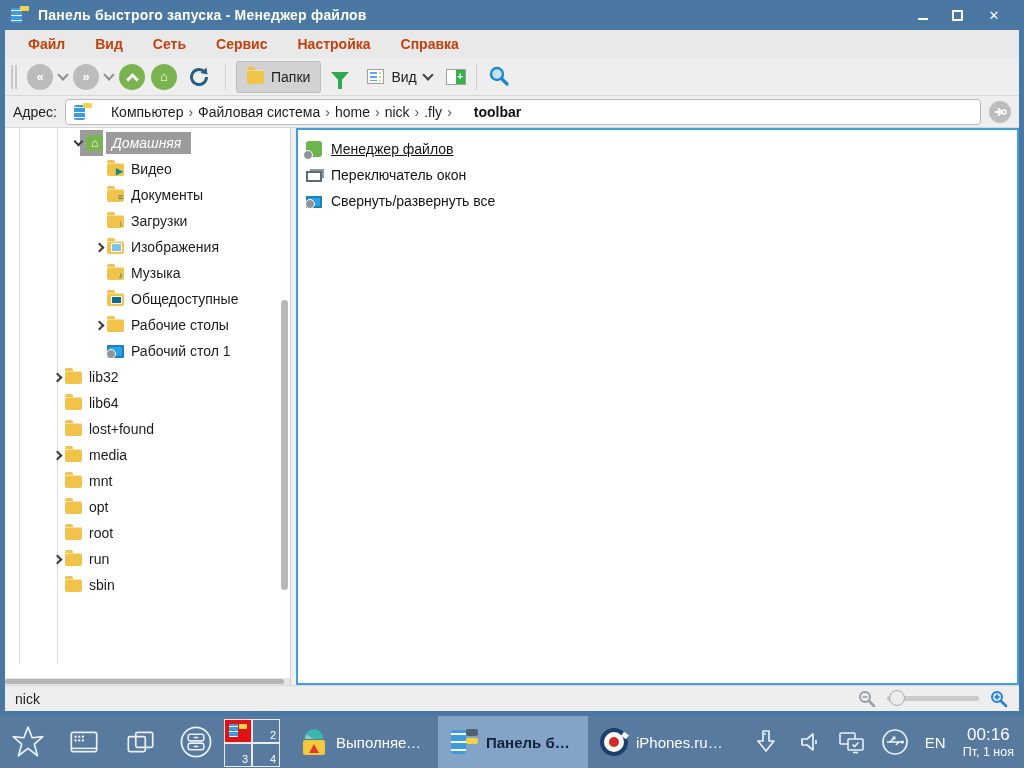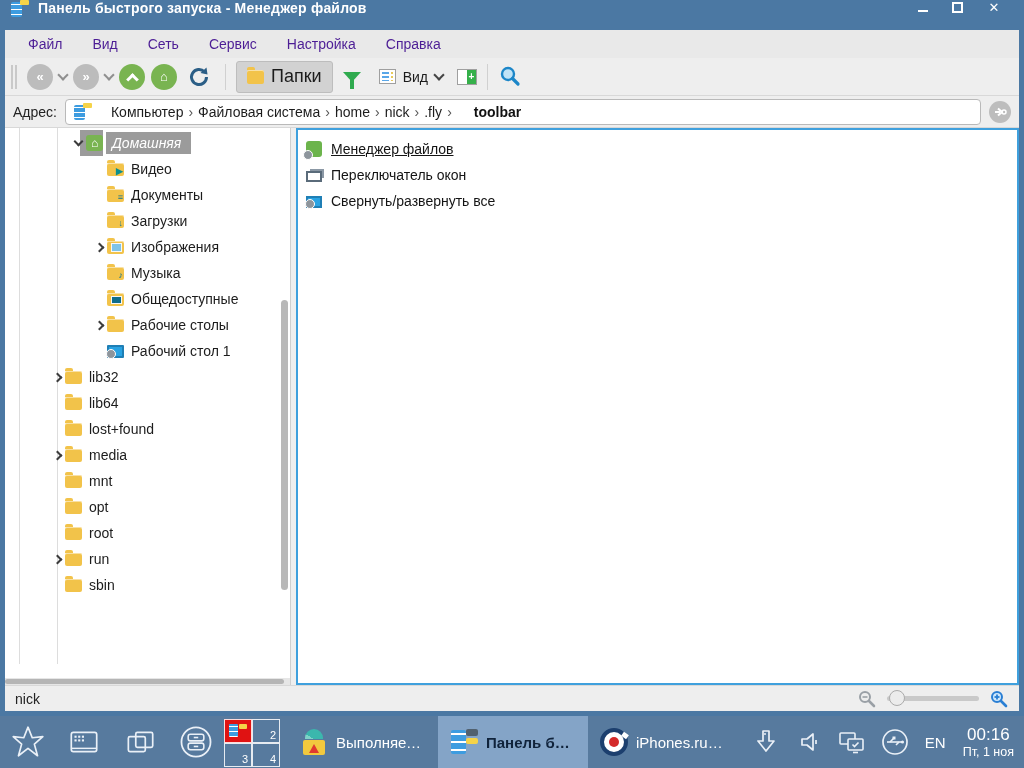--- a/index.html
+++ b/index.html
@@ -15,7 +15,7 @@
   .window{height:716px;display:flex;flex-direction:column;background:#eee;
           border-left:5px solid var(--accent_blue);border-right:5px solid var(--accent_blue);
           border-bottom:5px solid var(--accent_blue);}
-  .titlebar{height:30px;background:var(--accent_blue);display:flex;align-items:flex-start;color:#fff;flex:0 0 30px;}
+  .titlebar{height:30px;background:var(--accent_blue);display:flex;align-items:center;color:#fff;flex:0 0 30px;}
   .win-icon{width:18px;height:18px;margin:0 9px 0 6px;position:relative;}
   .win-icon .pane{position:absolute;left:0;top:2px;width:11px;height:15px;background:#3d9ce0;border-radius:2px;
       background-image:repeating-linear-gradient(#3d9ce0 0 2px,#fff 2px 3px,#3d9ce0 3px 5px);}

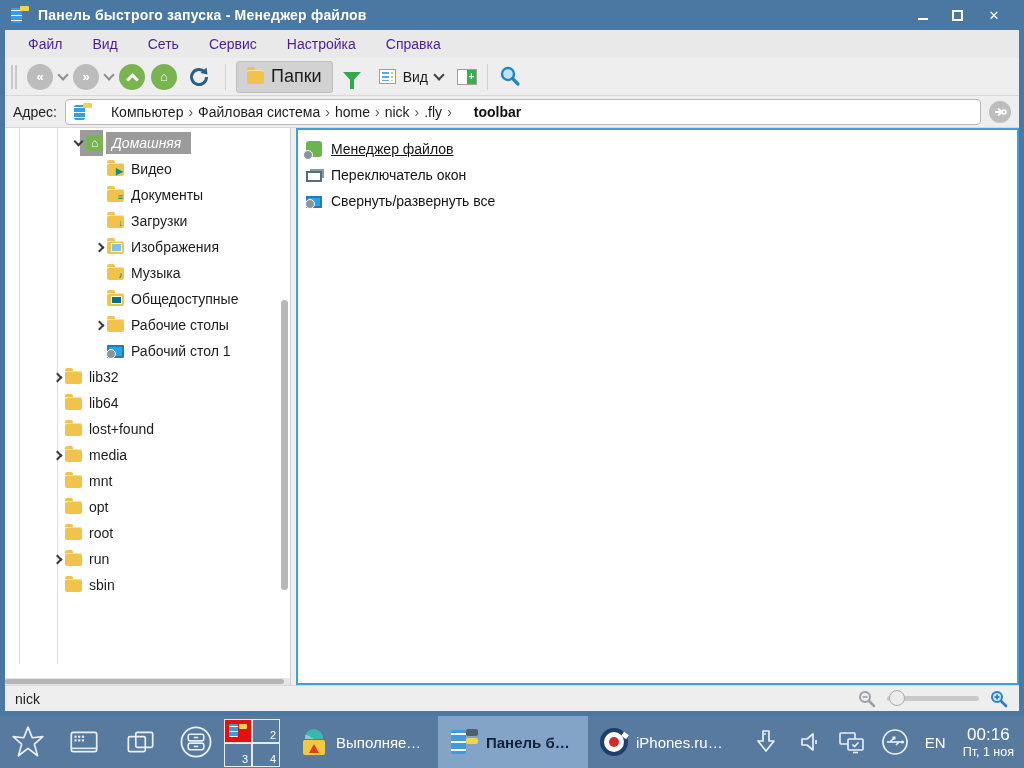--- a/index.html
+++ b/index.html
@@ -28,7 +28,7 @@
 
   
   .menubar{height:28px;background:#e9e9e9;display:flex;align-items:center;padding-left:8px;flex:0 0 28px;}
-  .menu-item{font-size:14px;color:#4c1d95;padding:4px 15px;}
+  .menu-item{font-size:14px;color:#c2410c;padding:4px 15px;font-weight:bold;}
 
   
   .toolbar{height:38px;background:var(--toolbar_bg);display:flex;align-items:center;gap:6px;

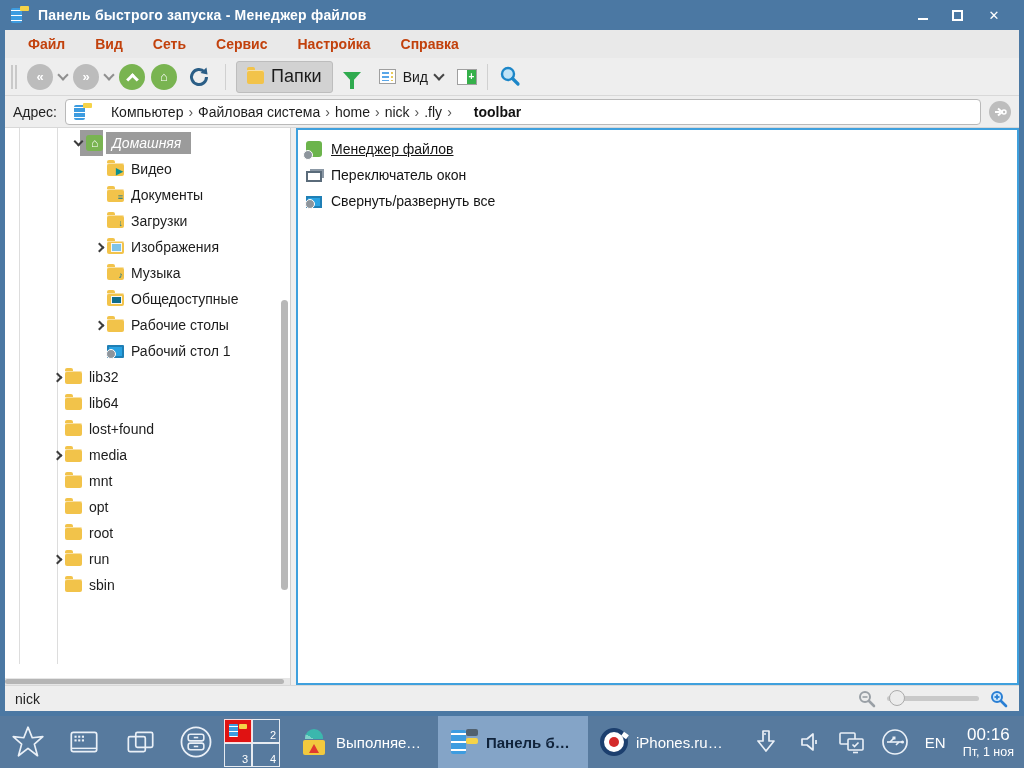--- a/index.html
+++ b/index.html
@@ -43,7 +43,7 @@
   .chev-up{display:inline-block;width:9px;height:9px;border-right:3px solid #fff;border-bottom:3px solid #fff;transform:rotate(-135deg);margin-top:5px;}
   .tb-sep{width:1px;height:26px;background:#d0d0d0;margin:0 4px;}
   .btn-folders{display:flex;align-items:center;gap:7px;background:#d2d2d2;border:1px solid #bdbdbd;border-radius:3px;
-               height:32px;padding:0 10px;font-size:18px;color:#1c1c1c;}
+               height:32px;padding:0 10px;font-size:14px;color:#1c1c1c;}
   .funnel{width:0;height:0;border-left:9px solid transparent;border-right:9px solid transparent;border-top:10px solid #2faa4e;position:relative;margin:0 4px;}
   .funnel::after{content:"";position:absolute;left:-2px;top:-2px;width:4px;height:9px;background:#2faa4e;}
   .btn-view{display:flex;align-items:center;gap:7px;height:32px;padding:0 8px;font-size:14px;color:#1c1c1c;}

